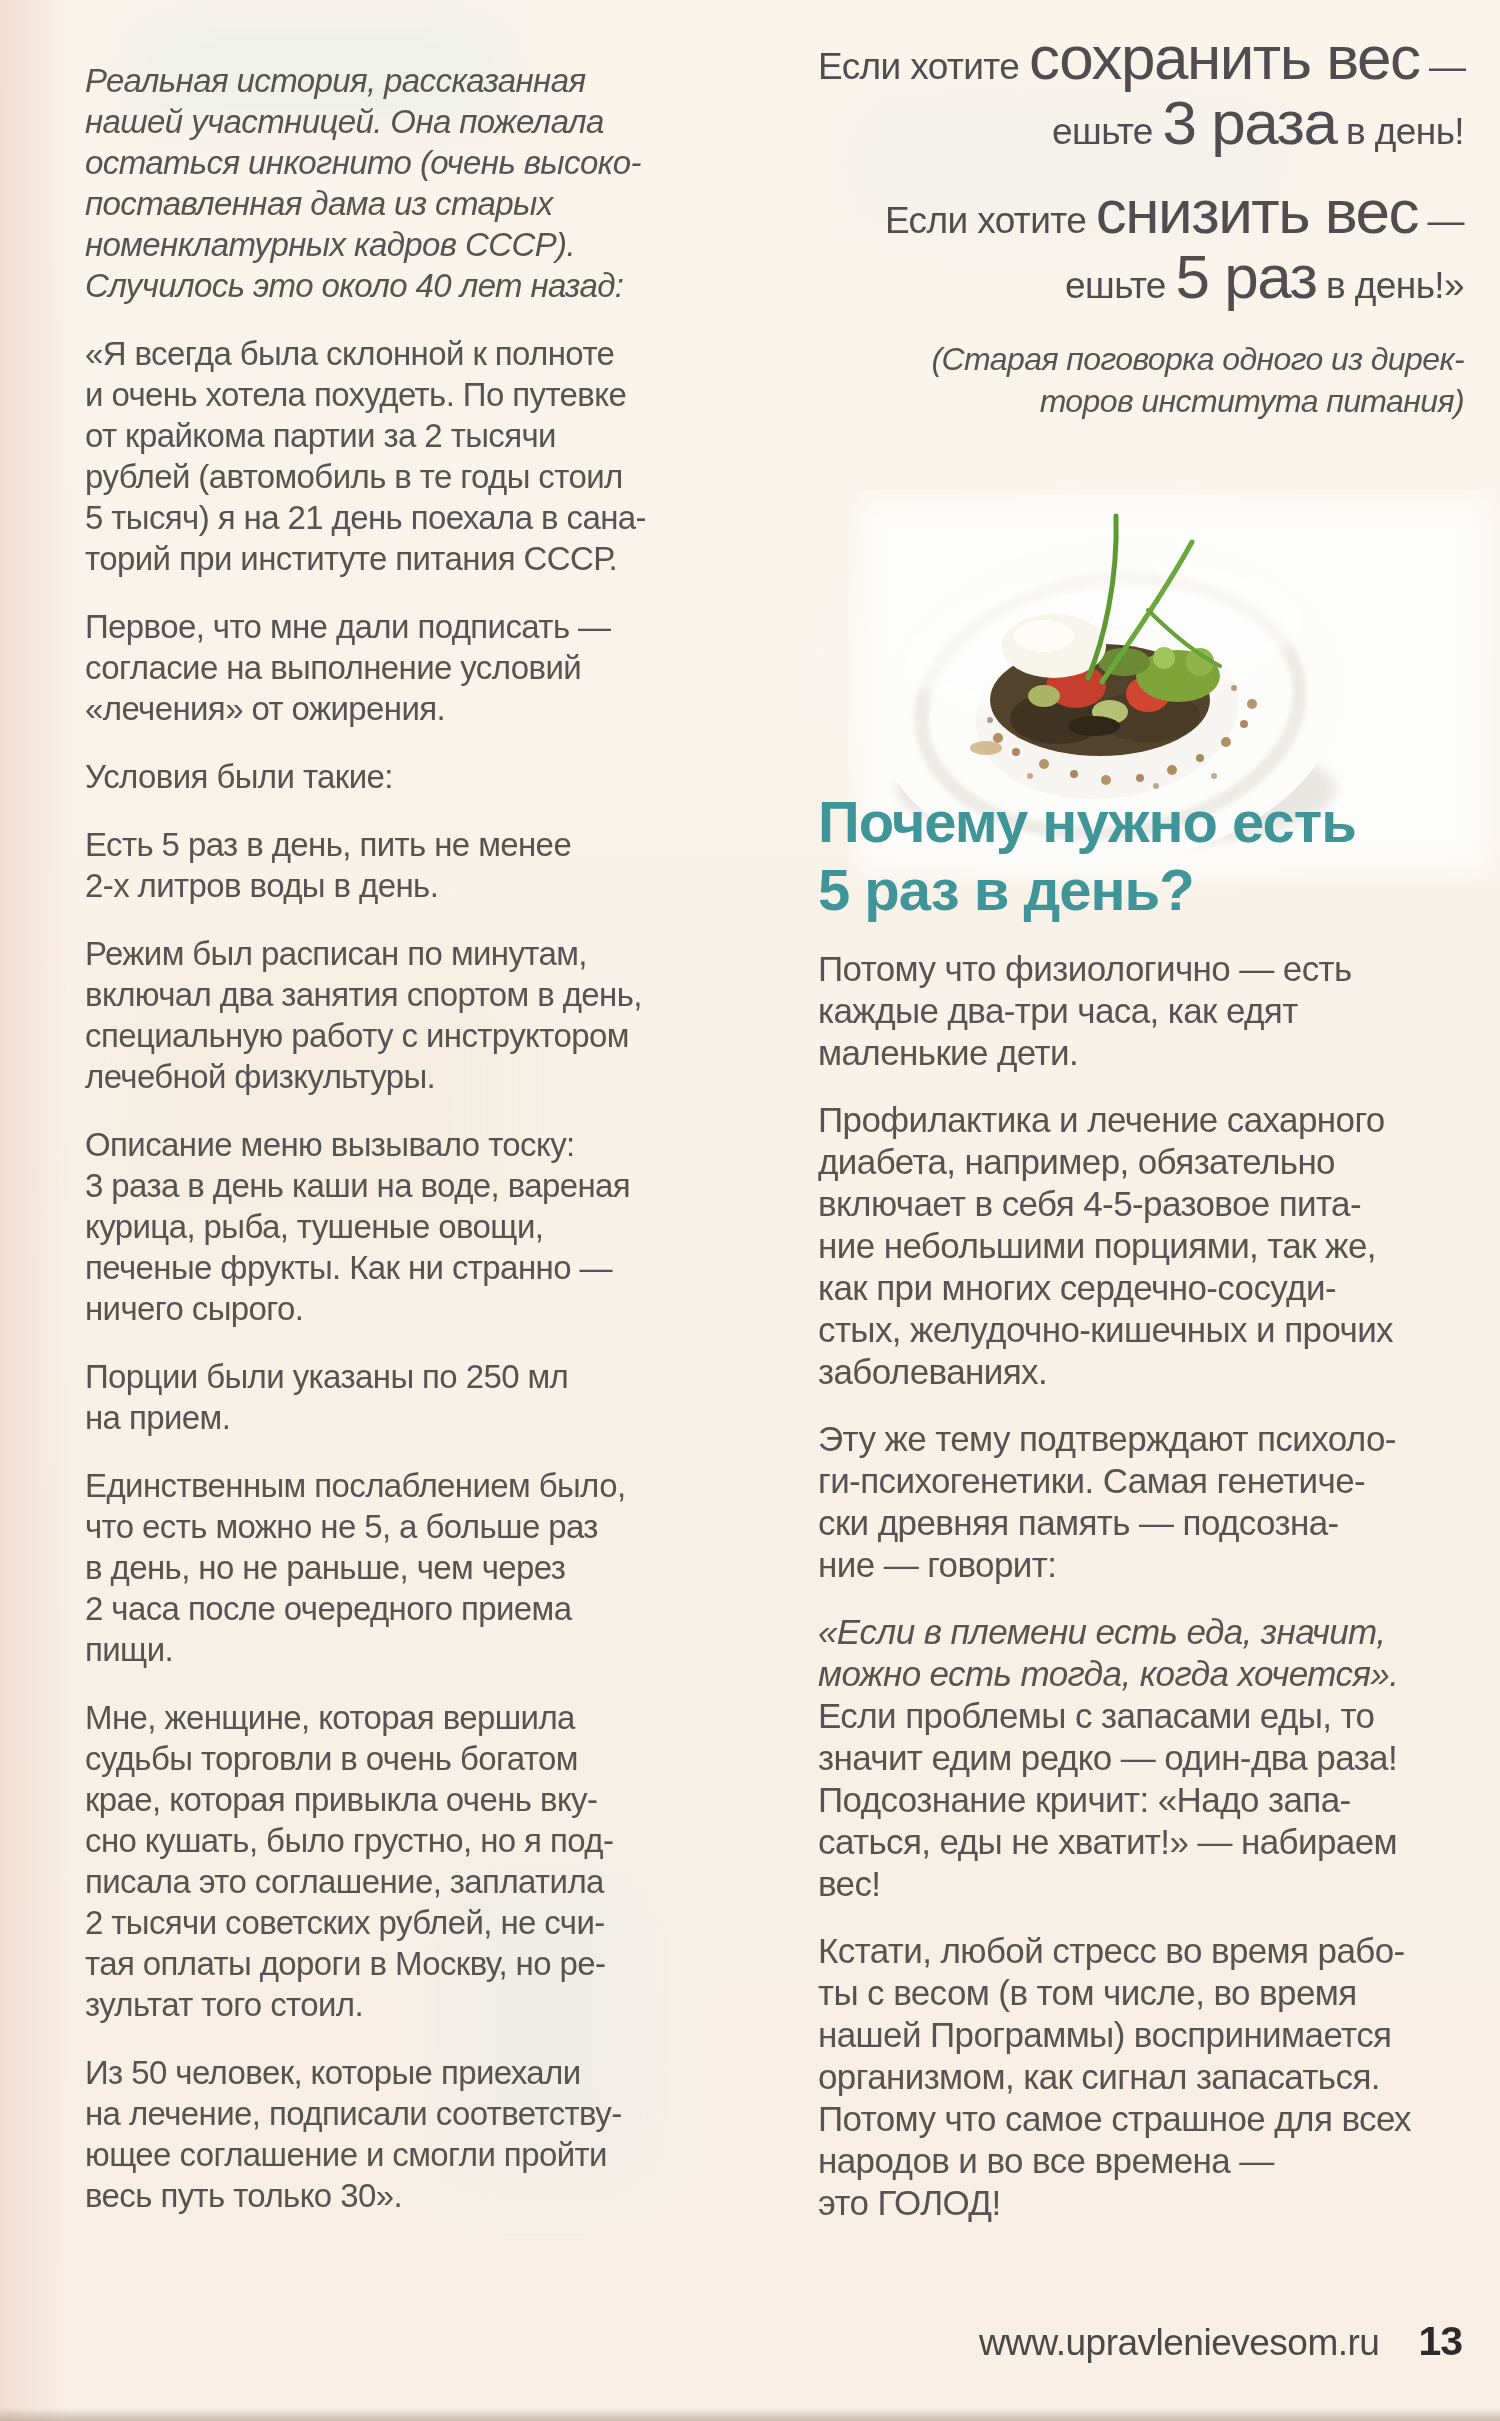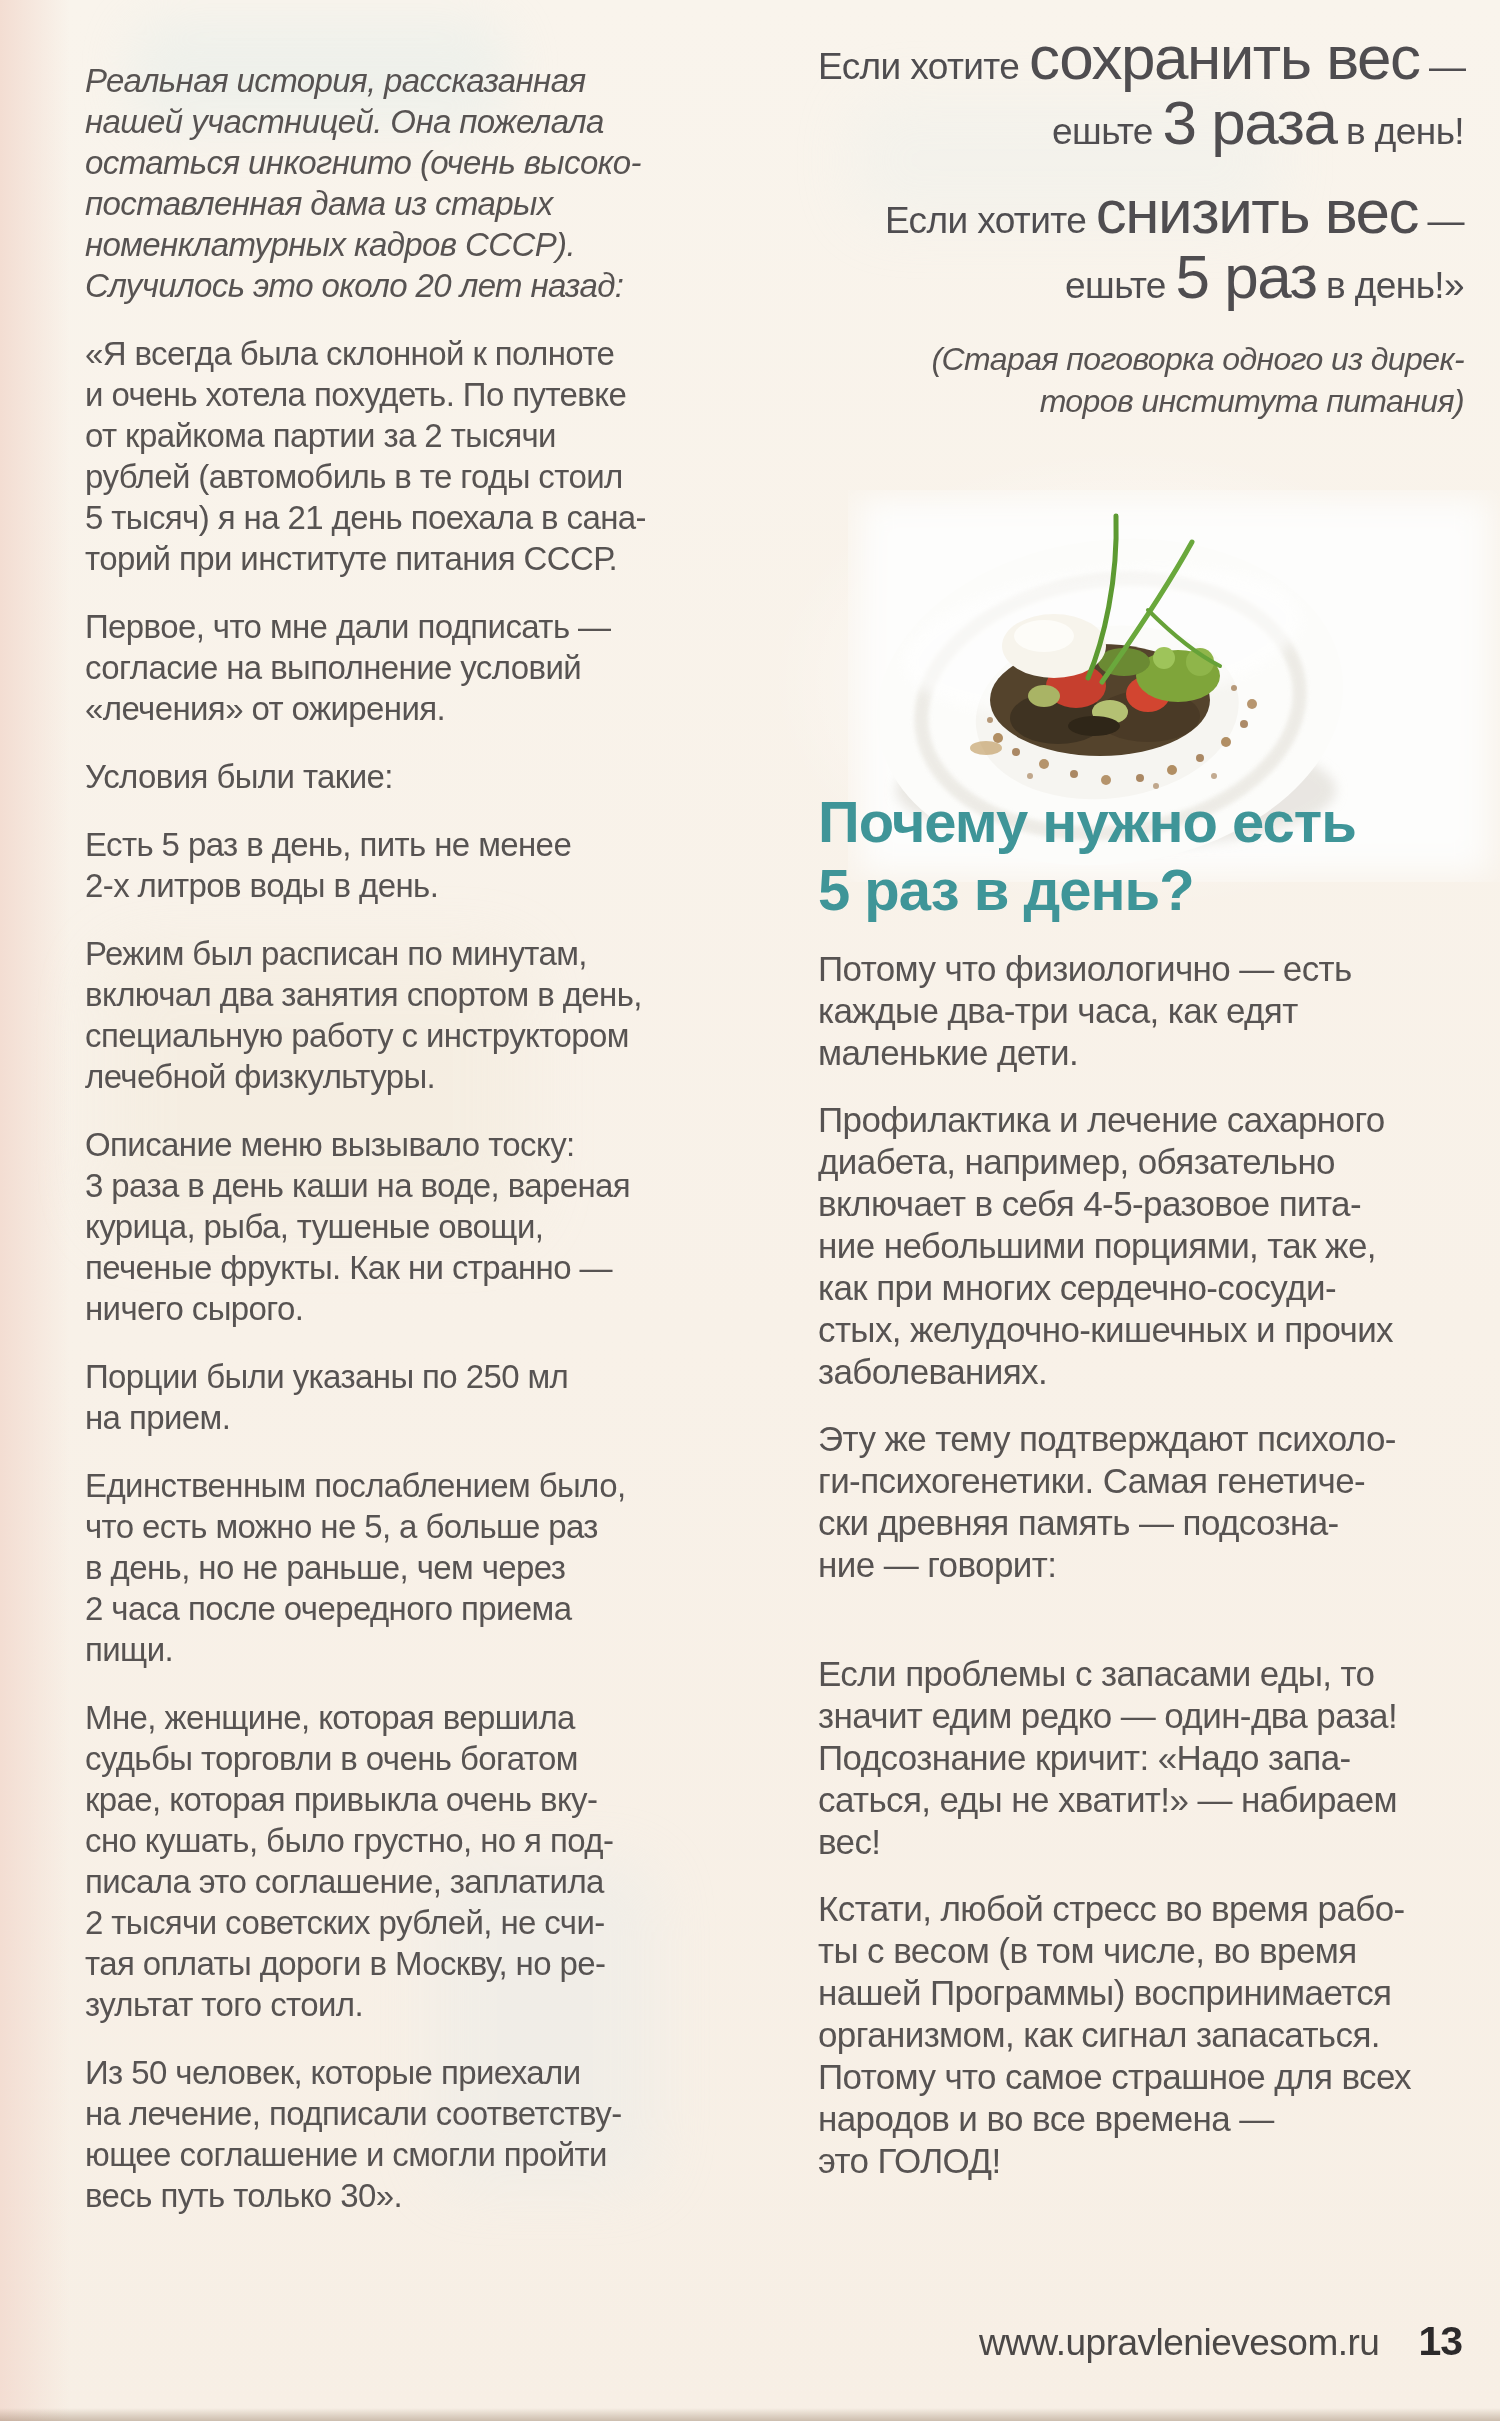--- a/index.html
+++ b/index.html
@@ -82,7 +82,7 @@
 остаться инкогнито (очень высоко-
 поставленная дама из старых
 номенклатурных кадров СССР).
-Случилось это около 20 лет назад:</p>
+Случилось это около 40 лет назад:</p>
     <p>«Я всегда была склонной к полноте
 и очень хотела похудеть. По путевке
 от крайкома партии за 2 тысячи

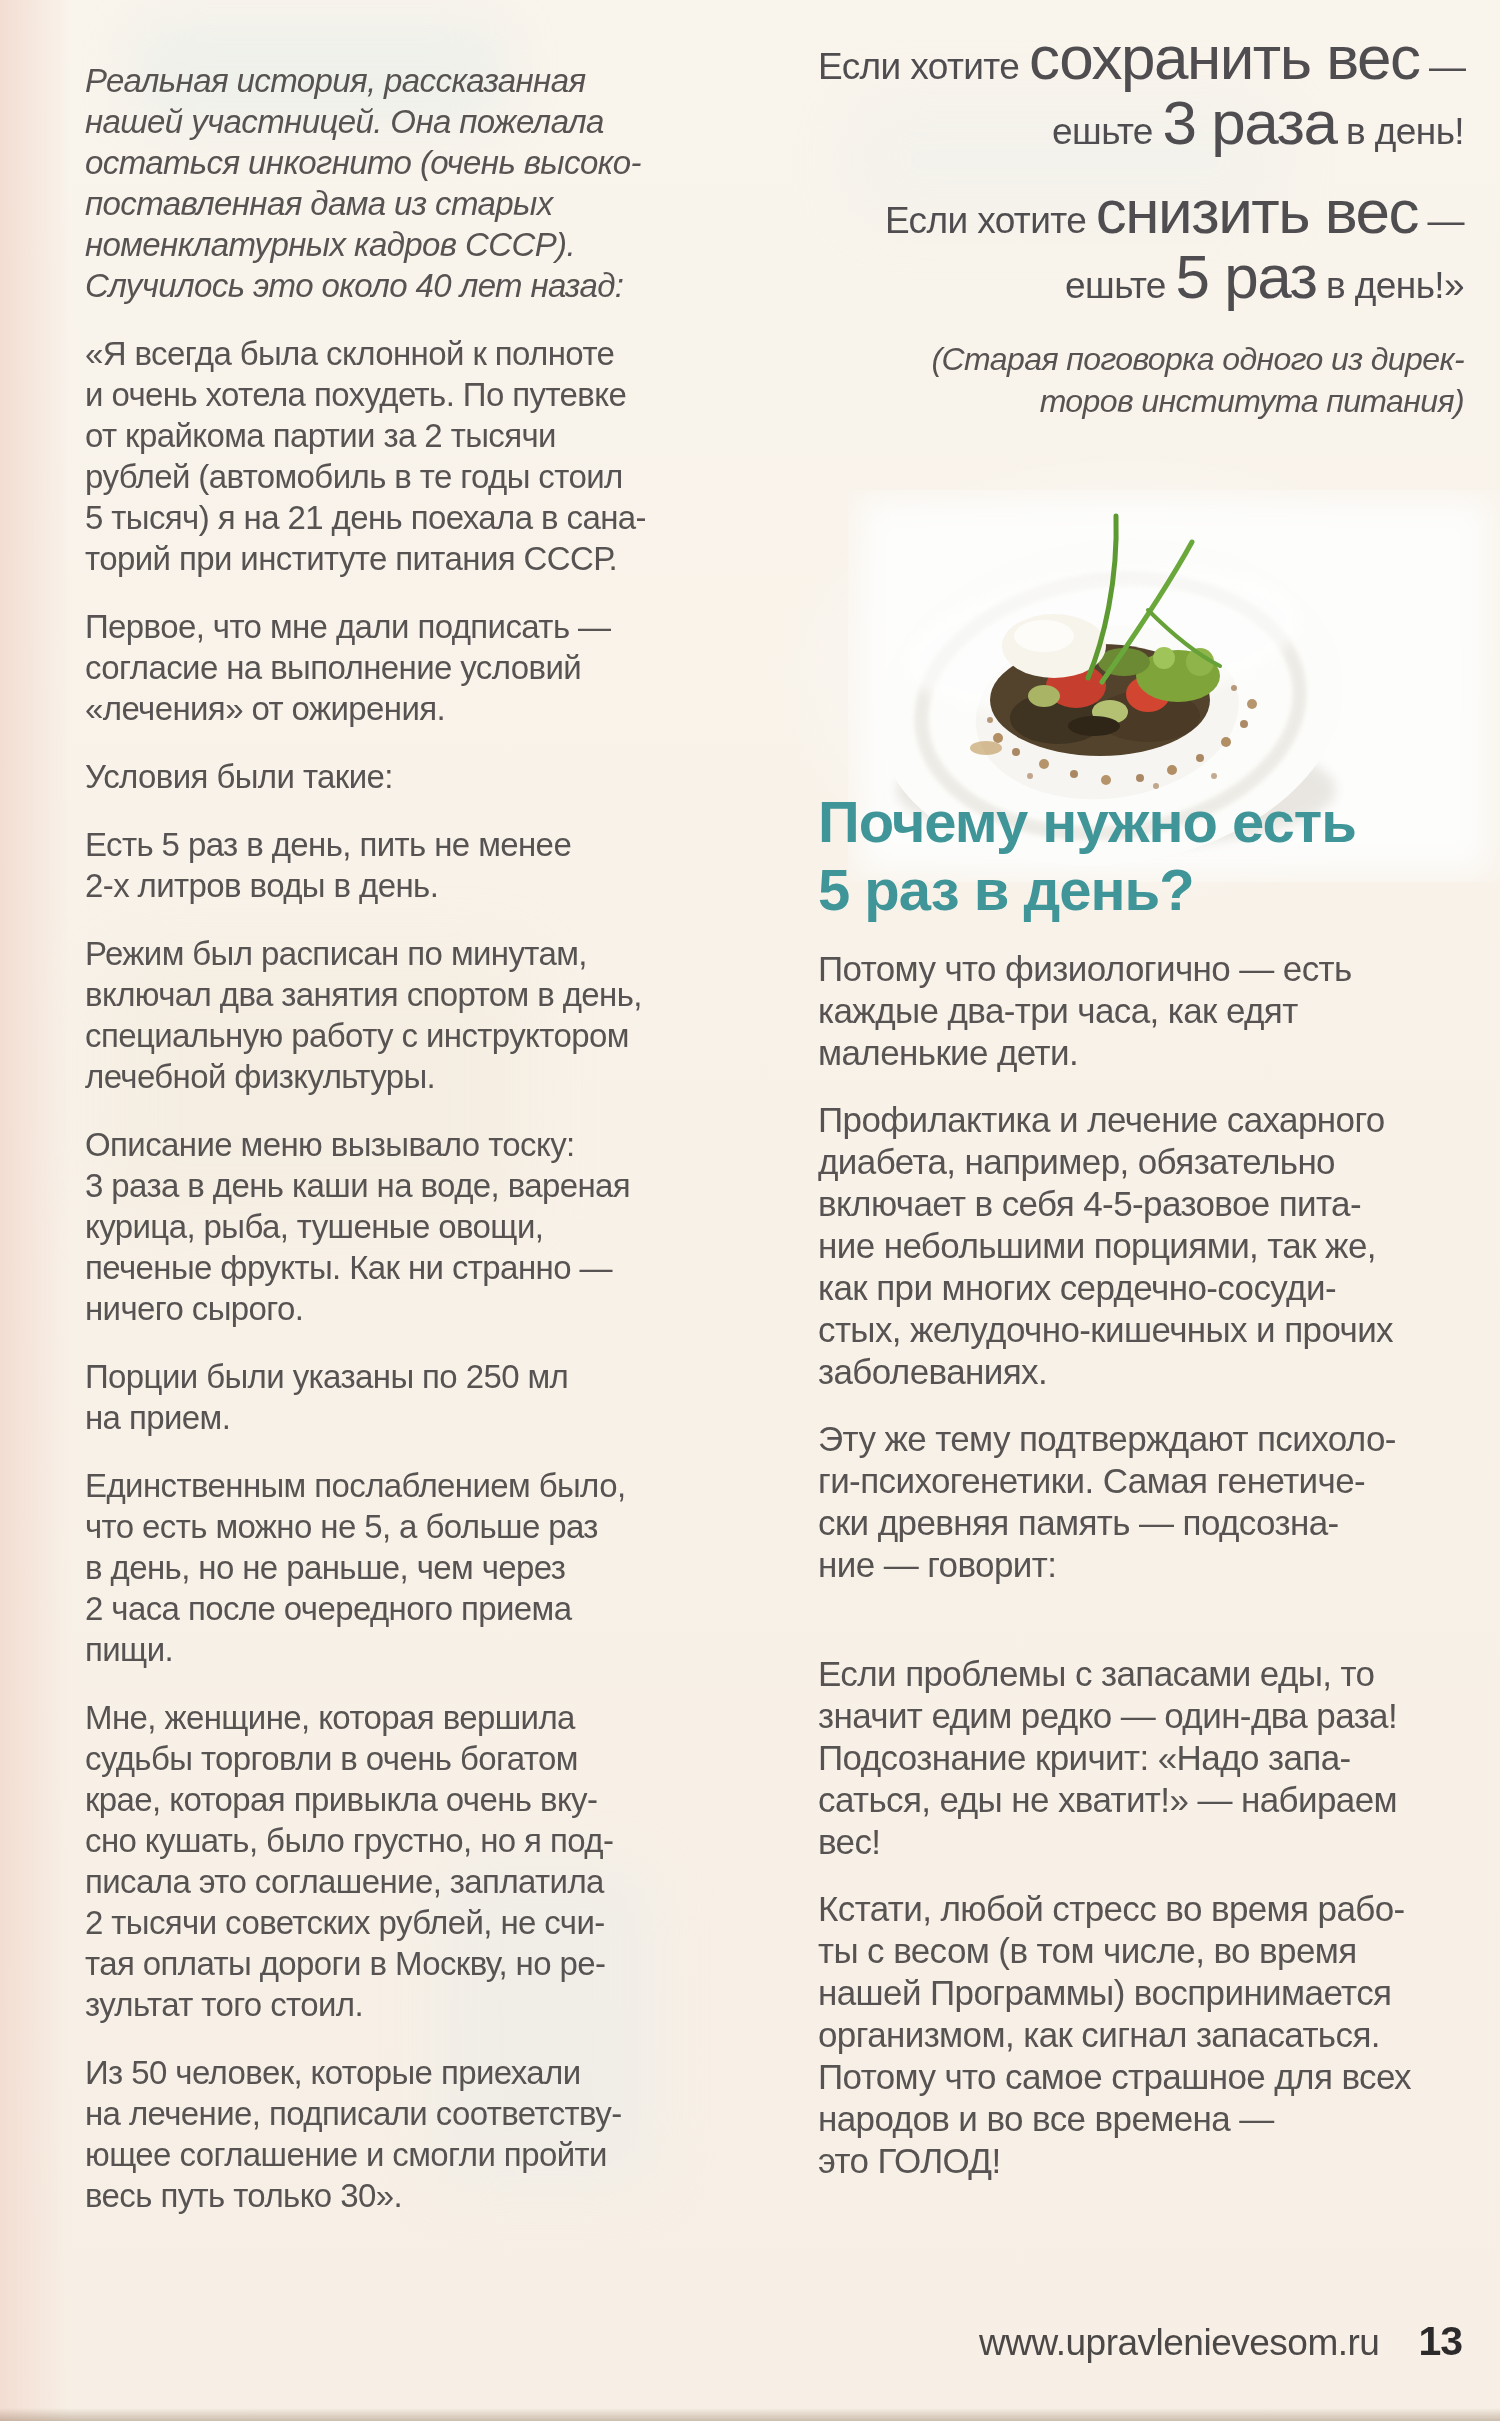--- a/index.html
+++ b/index.html
@@ -221,7 +221,8 @@
 ги-психогенетики. Самая генетиче-
 ски древняя память — подсозна-
 ние — говорит:</p>
-    <p class="body"><span>
+    <p class="body"><span class="quote-italic">«Если в племени есть еда, значит,
+можно есть тогда, когда хочется».</span><span>
 Если проблемы с запасами еды, то
 значит едим редко — один-два раза!
 Подсознание кричит: «Надо запа-

